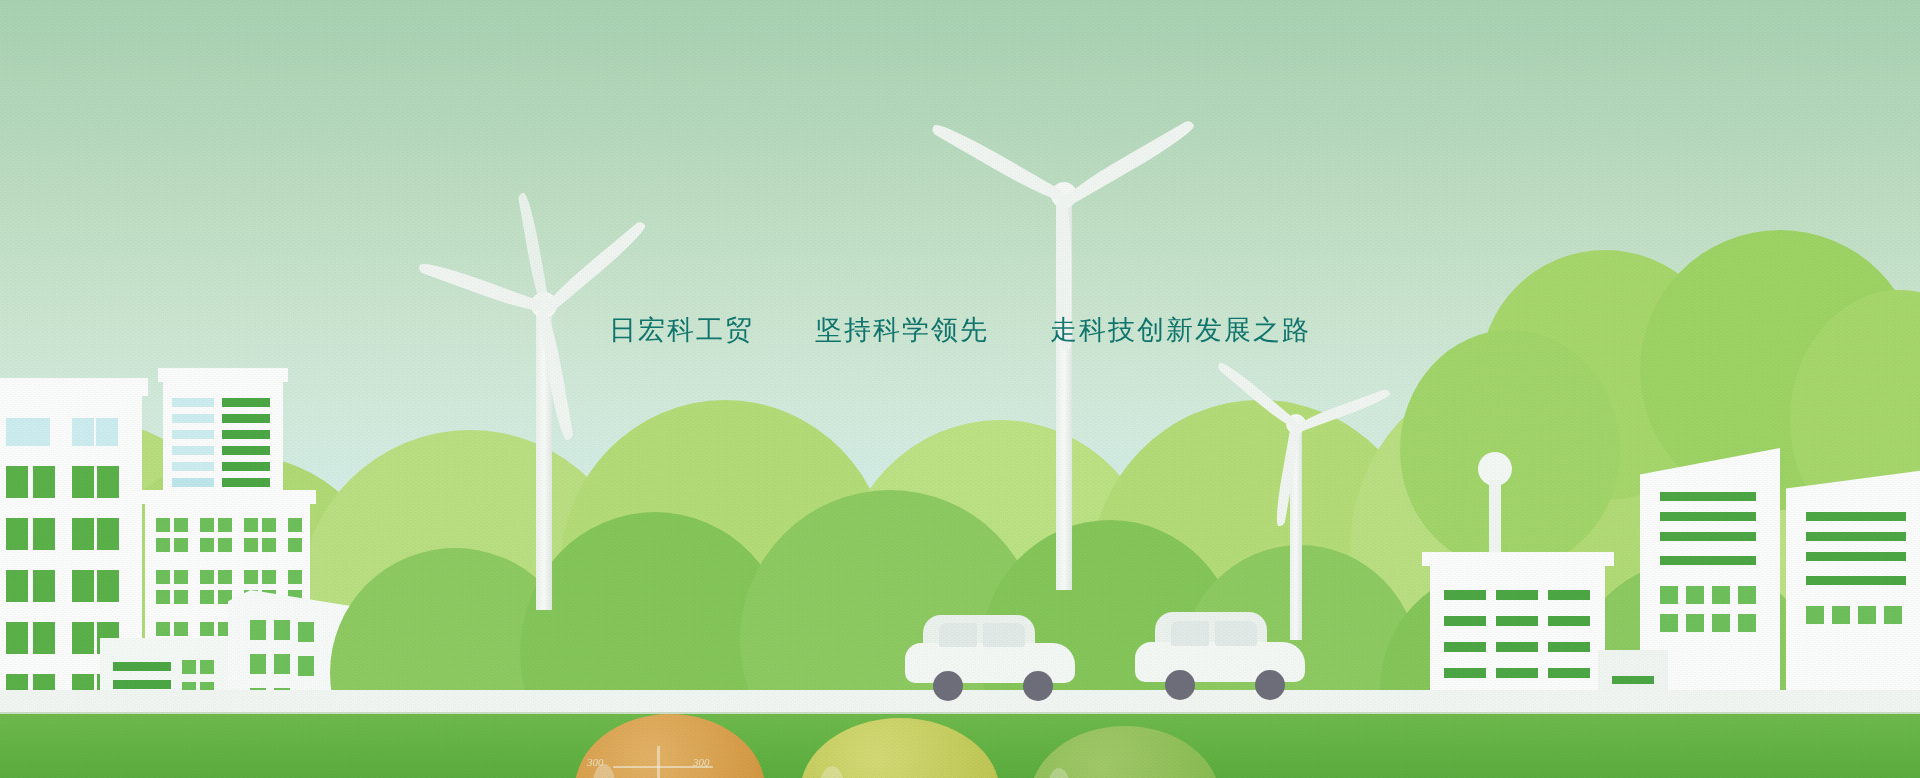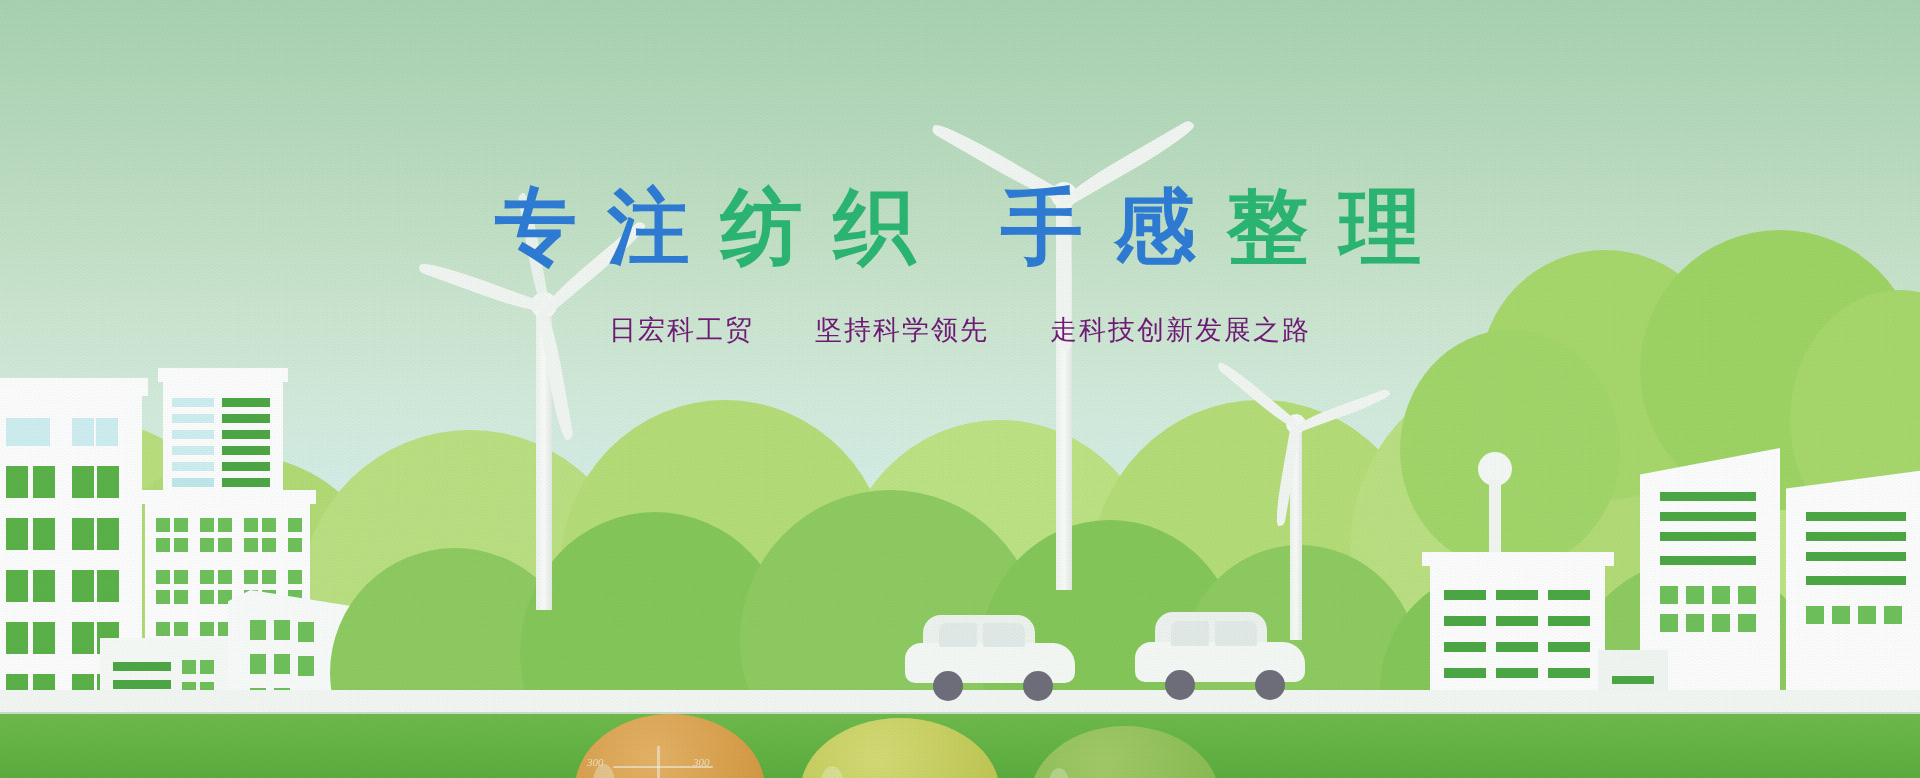--- a/index.html
+++ b/index.html
@@ -418,17 +418,6 @@
                 background:rgba(255,255,255,.30);border-radius:50%;"></div>
   </div>
 
-  <div class="headline">
-    <span class="h-blue">专</span>
-    <span class="h-blue">注</span>
-    <span class="h-green">纺</span>
-    <span class="h-green">织</span>
-    <span class="h-gap"></span>
-    <span class="h-blue">手</span>
-    <span class="h-blue">感</span>
-    <span class="h-green">整</span>
-    <span class="h-green">理</span>
-  </div>
 
   <div class="subtitle">
     <span>日宏科工贸</span>

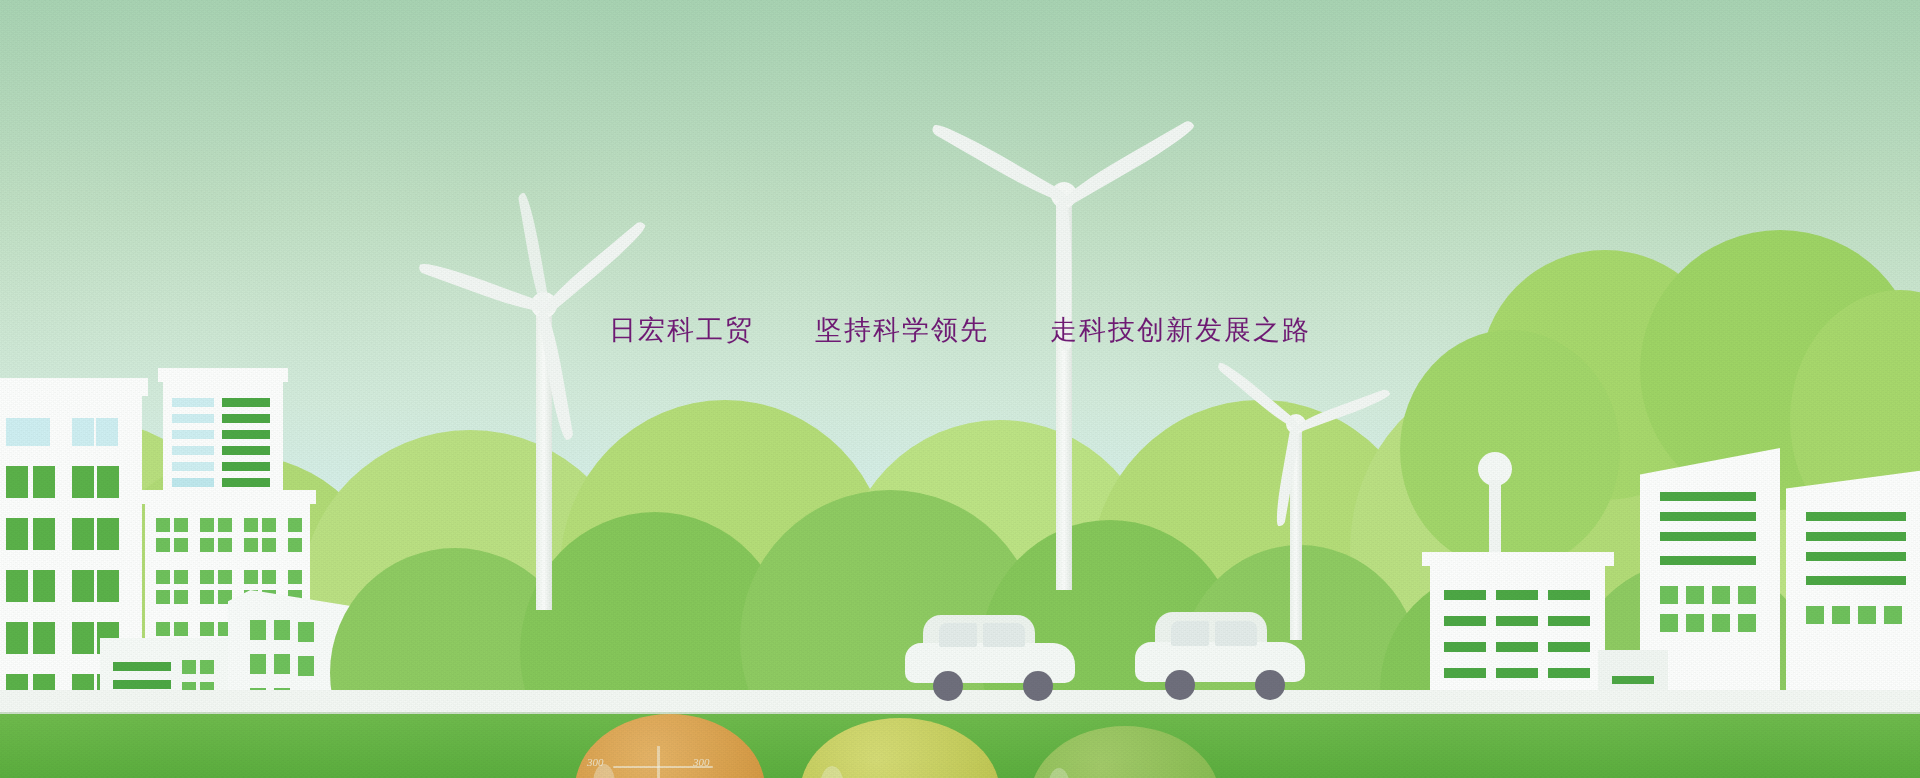--- a/index.html
+++ b/index.html
@@ -109,7 +109,7 @@
     text-align:center;
     font-size:27px;
     letter-spacing:2px;
-    color:#701a75;
+    color:#0f766e;
     white-space:nowrap;
     font-family:"Liberation Sans","DejaVu Sans",sans-serif;
   }

